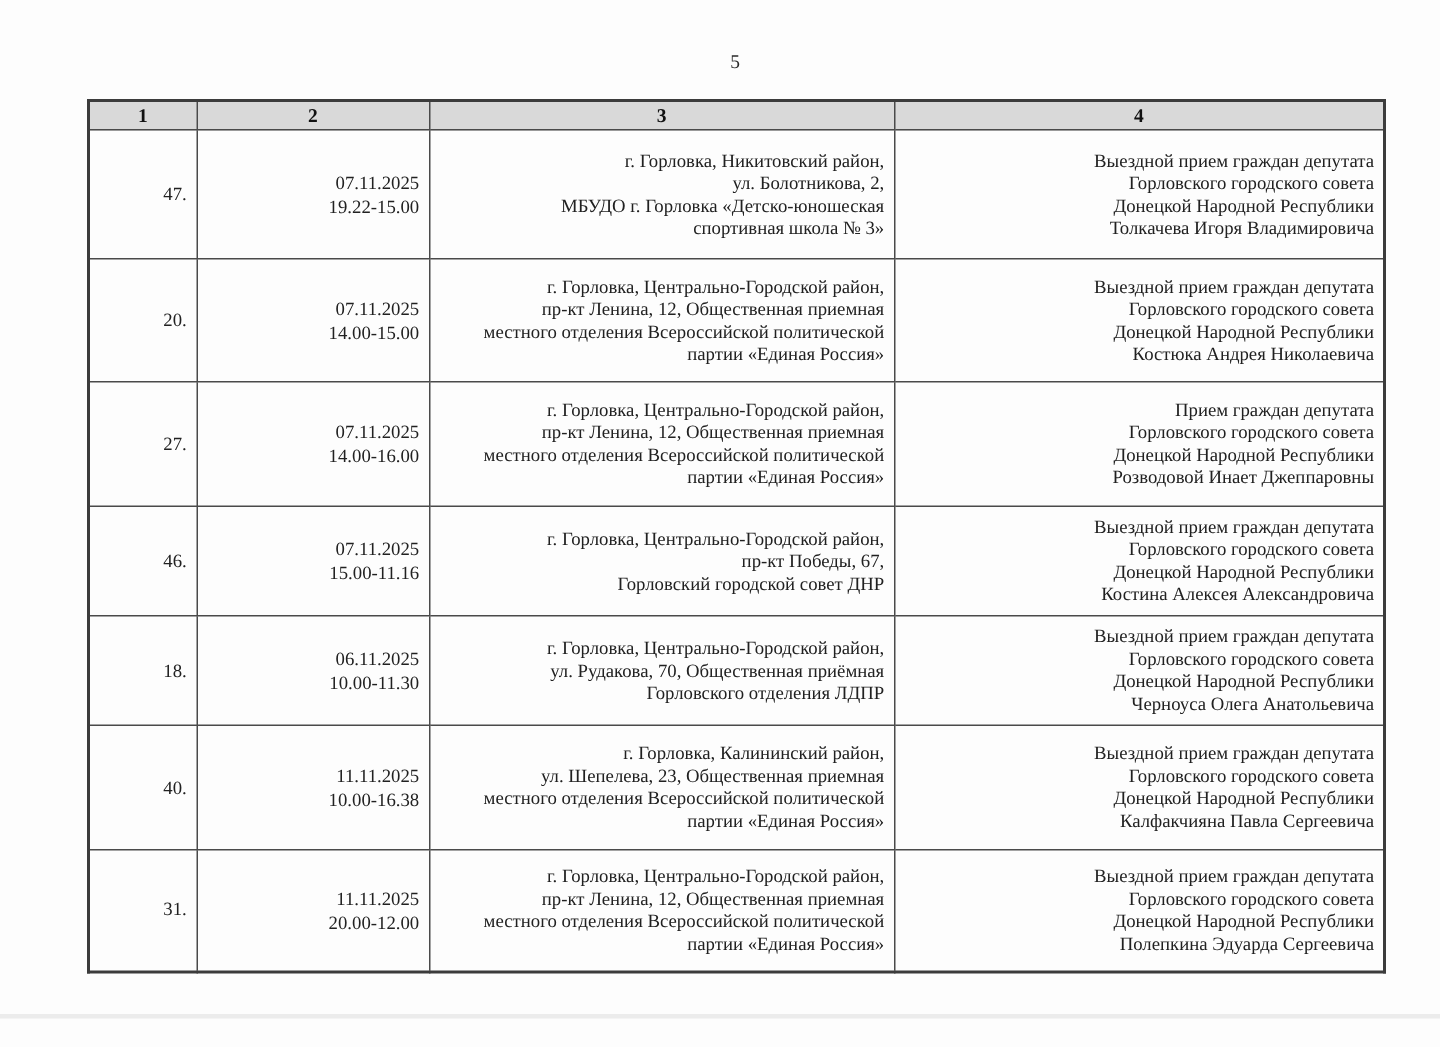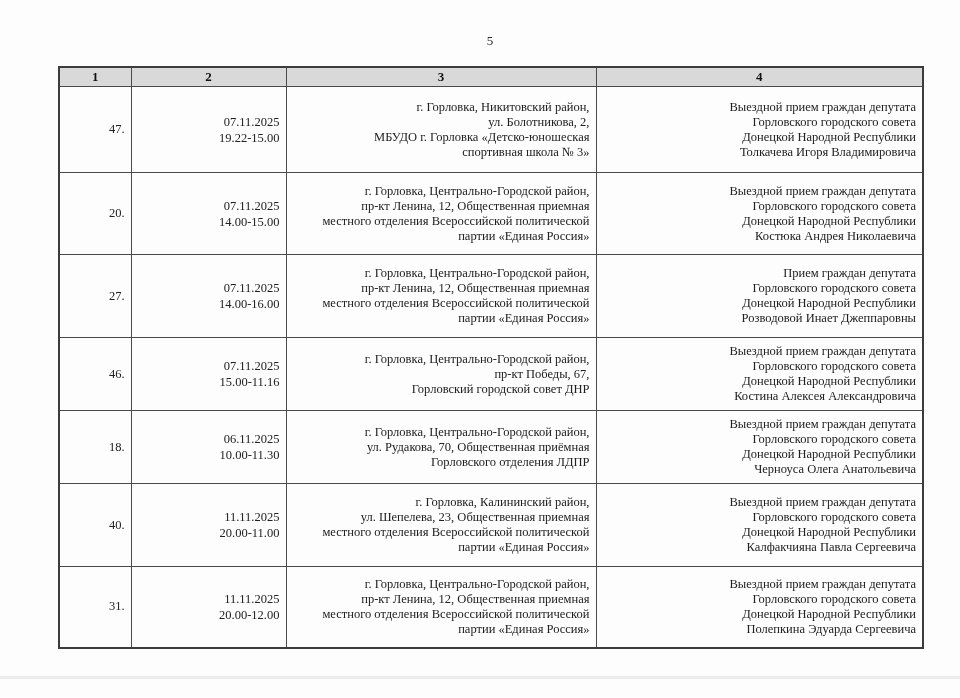--- a/index.html
+++ b/index.html
@@ -176,7 +176,7 @@
     <td class="cell-num">40.</td>
     <td class="datetime">
       <div>11.11.2025</div>
-      <div>20.00-11.00</div>
+      <div>10.00-16.38</div>
     </td>
     <td class="multi">г. Горловка, Калининский район,
 ул. Шепелева, 23, Общественная приемная

